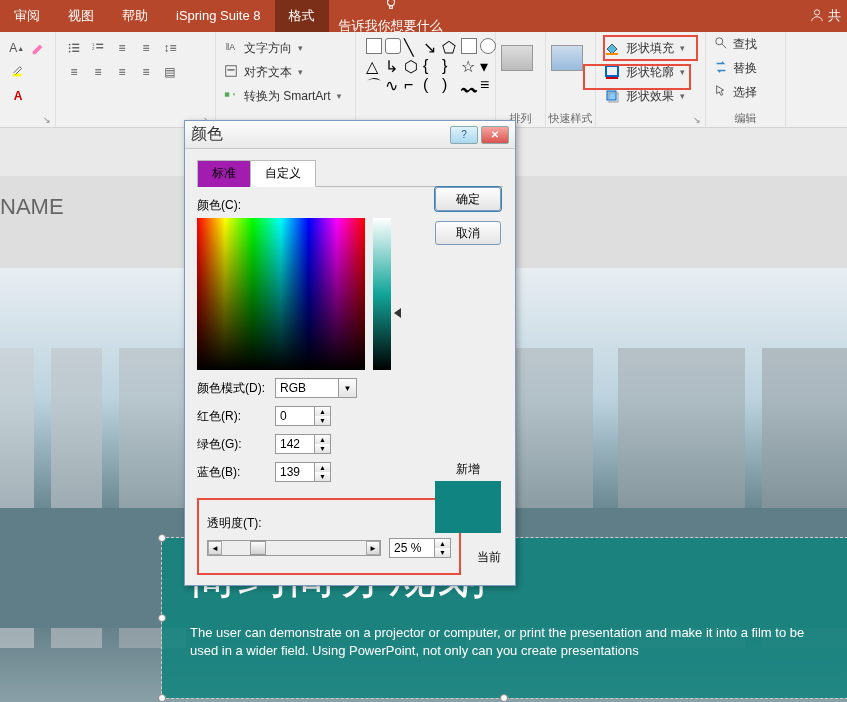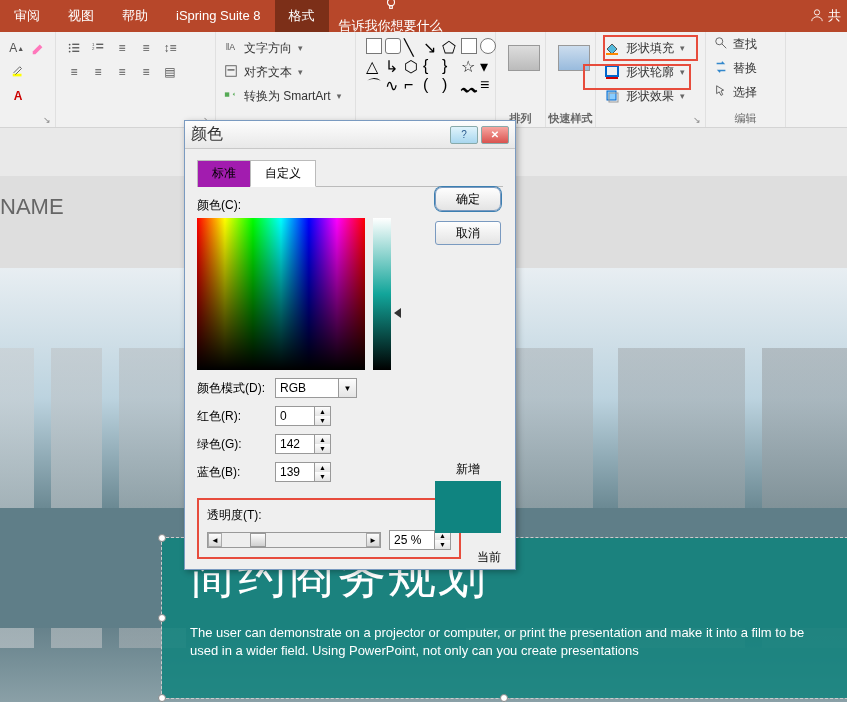--- a/index.html
+++ b/index.html
@@ -28,7 +28,7 @@
   .shapes-grid { display: grid; grid-template-columns: repeat(7, 16px); gap: 3px; padding: 2px; }
   .shape-ic { width: 16px; height: 16px; border: 1px solid #777; background: #fff; }
 
-  .arrange-group, .quickstyle-group { width: 50px; display: flex; flex-direction: column; align-items: flex-start; font-weight: bold; }
+  .arrange-group, .quickstyle-group { width: 50px; display: flex; flex-direction: column; align-items: flex-end; }
   .big-btn { width: 40px; height: 44px; display: flex; flex-direction: column; align-items: center; justify-content: center; gap: 2px; }
   .big-btn .icon-box { width: 32px; height: 26px; background: linear-gradient(#ddd,#bbb); border: 1px solid #999; }
 

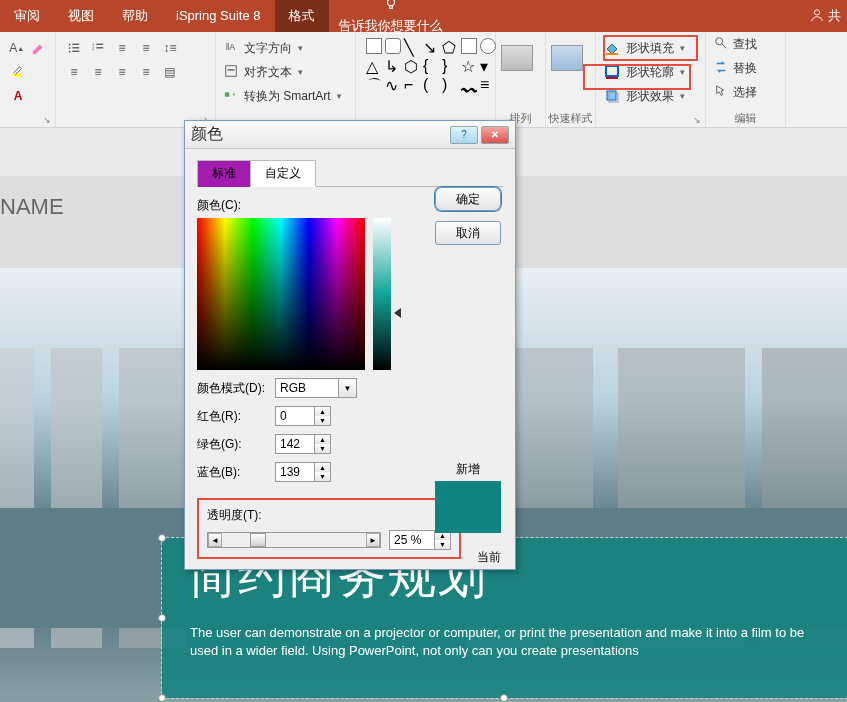--- a/index.html
+++ b/index.html
@@ -75,7 +75,7 @@
 
   .dlg-buttons { position: absolute; right: 14px; top: 38px; display: flex; flex-direction: column; gap: 10px; }
   .win-btn { width: 66px; height: 24px; border: 1px solid #7a9ac0; background: linear-gradient(#fefefe,#e4e4e4); border-radius: 3px; font-size: 12px; }
-  .win-btn.default { box-shadow: 0 0 0 1px #3c7fb1; border-radius: 7px; }
+  .win-btn.default { box-shadow: 0 0 0 1px #3c7fb1; }
 
   .color-label { margin-bottom: 4px; }
   .color-area { display: flex; gap: 8px; align-items: flex-start; }

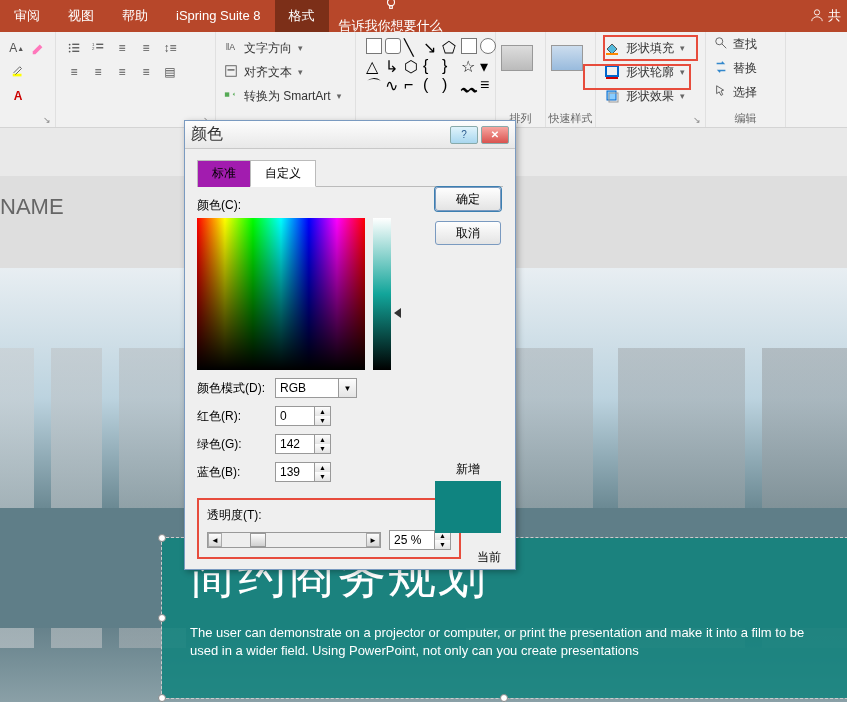--- a/index.html
+++ b/index.html
@@ -102,7 +102,7 @@
 
   .swatch-current { position: absolute; right: 14px; top: 400px; text-align: center; }
 
-  .transparency-box { border: 2px solid #e74c3c; padding: 7px 8px; margin-top: 16px; width: 264px; }
+  .transparency-box { border: 2px solid #e74c3c; padding: 15px 8px; margin-top: 16px; width: 264px; }
   .trans-label { margin-bottom: 6px; }
   .trans-row { display: flex; align-items: center; gap: 8px; }
   .scrollbar { flex: 1; height: 16px; border: 1px solid #999; background: #eee; position: relative; display: flex; align-items: center; }

